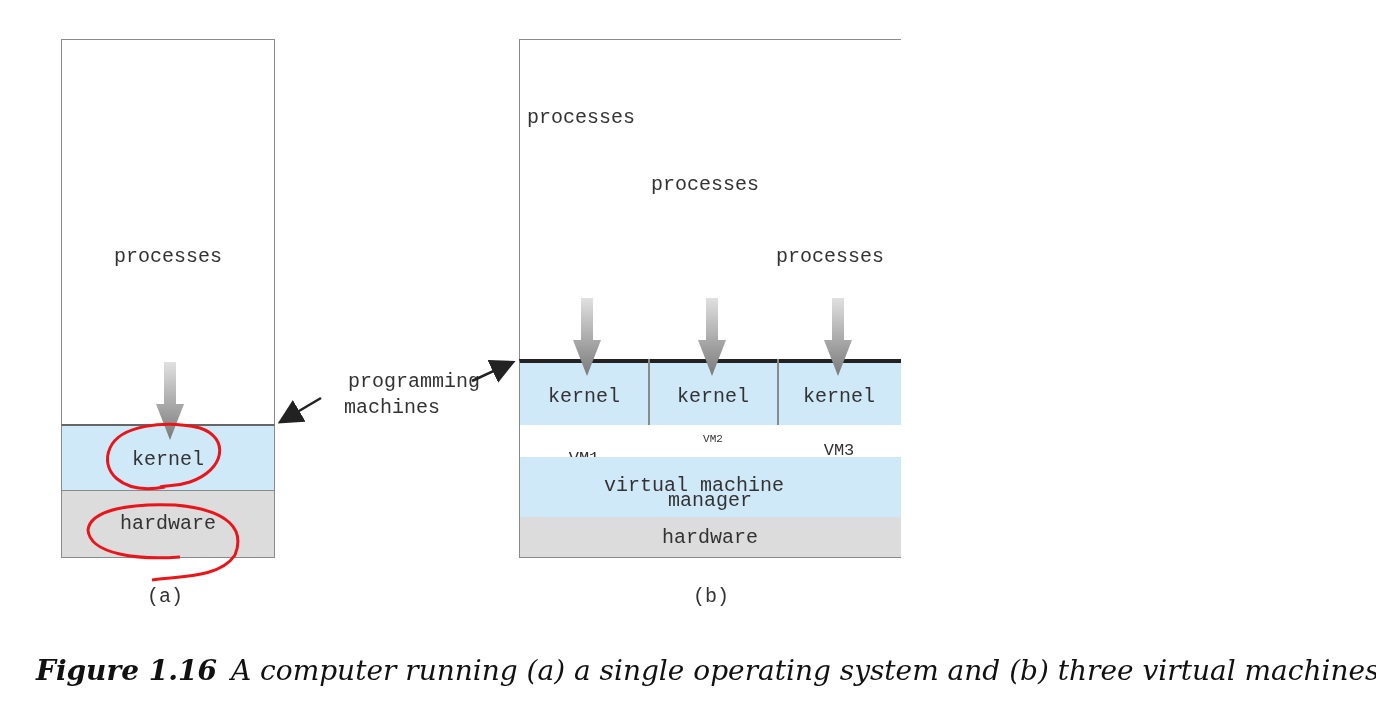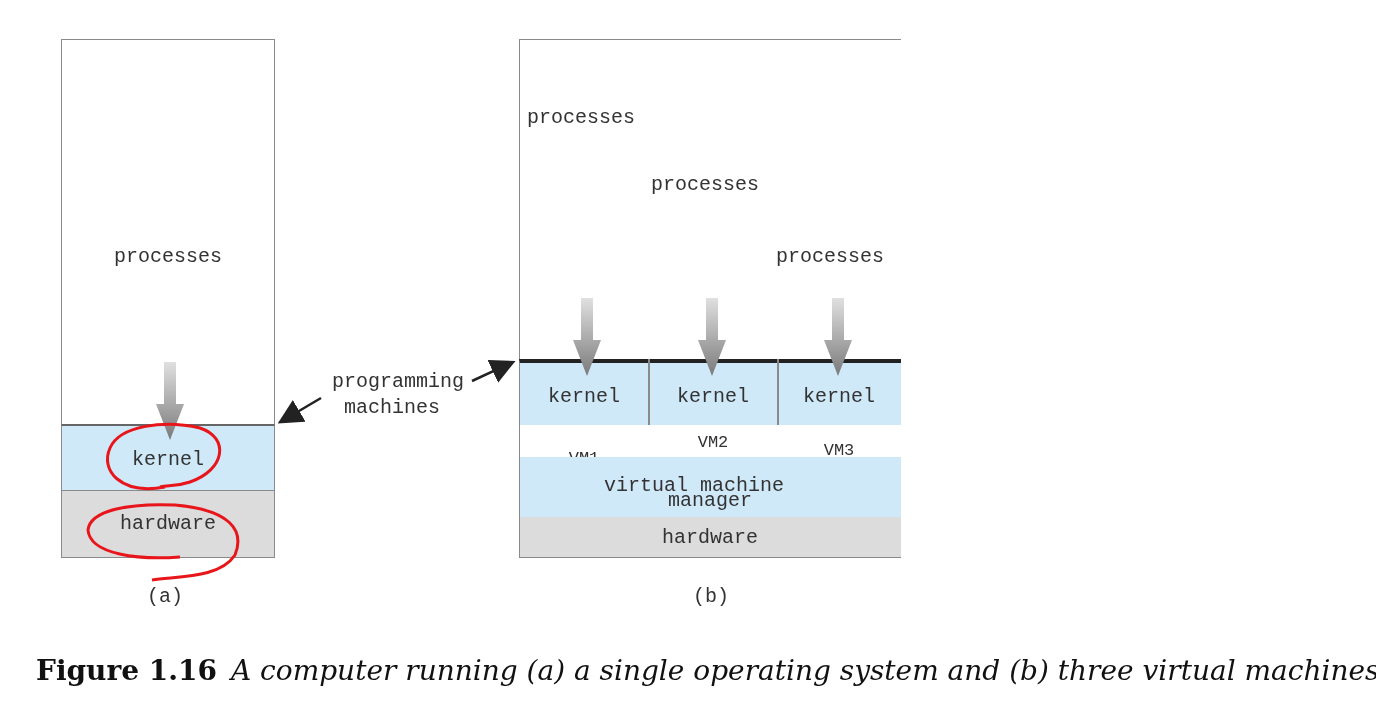--- a/index.html
+++ b/index.html
@@ -57,7 +57,7 @@
 <div class="lbl" style="left:519px;top:526px;width:382px;">hardware</div>
 <div class="lbl" style="left:676px;top:585px;width:70px;">(b)</div>
 
-<div class="lbl" style="left:318px;top:370px;width:160px;">programming</div>
+<div class="lbl" style="left:334px;top:370px;width:160px;">programming</div>
 <div class="lbl" style="left:312px;top:396px;width:160px;">machines</div>
 
 <svg width="1376" height="722">

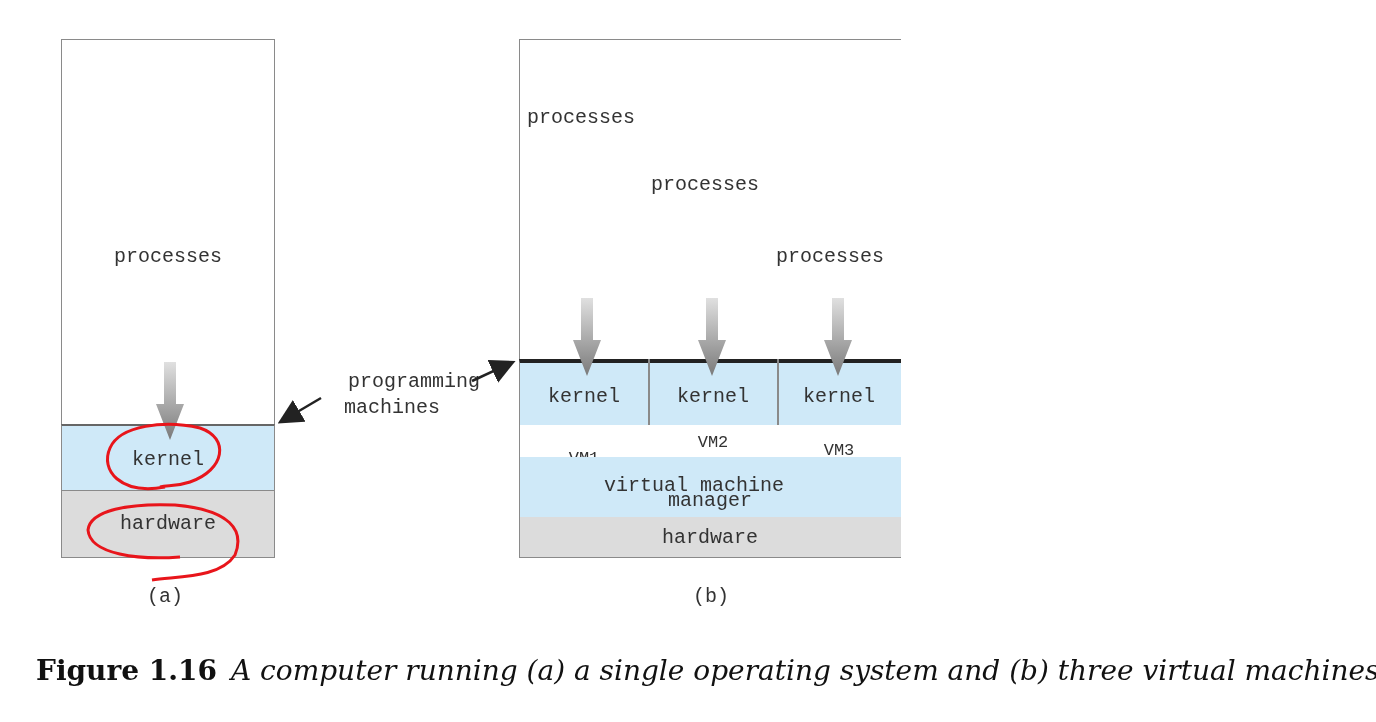--- a/index.html
+++ b/index.html
@@ -46,7 +46,7 @@
 
 <div class="box white" style="left:519px;top:425px;width:382px;height:33px;border-left:1.5px solid #8a8a8a;border-bottom:1.5px solid #8a8a8a;"></div>
 <div class="lbl" style="left:519px;top:449px;width:130px;font-size:17px;">VM1</div>
-<div class="lbl" style="left:648px;top:433px;width:130px;font-size:17px;">VM2</div>
+<div class="lbl" style="left:648px;top:433px;width:130px;font-size:11px;">VM2</div>
 <div class="lbl" style="left:777px;top:441px;width:124px;font-size:17px;">VM3</div>
 
 <div class="box blue" style="left:519px;top:457px;width:382px;height:61px;border-left:1.5px solid #8a8a8a;border-bottom:1.5px solid #8a8a8a;"></div>

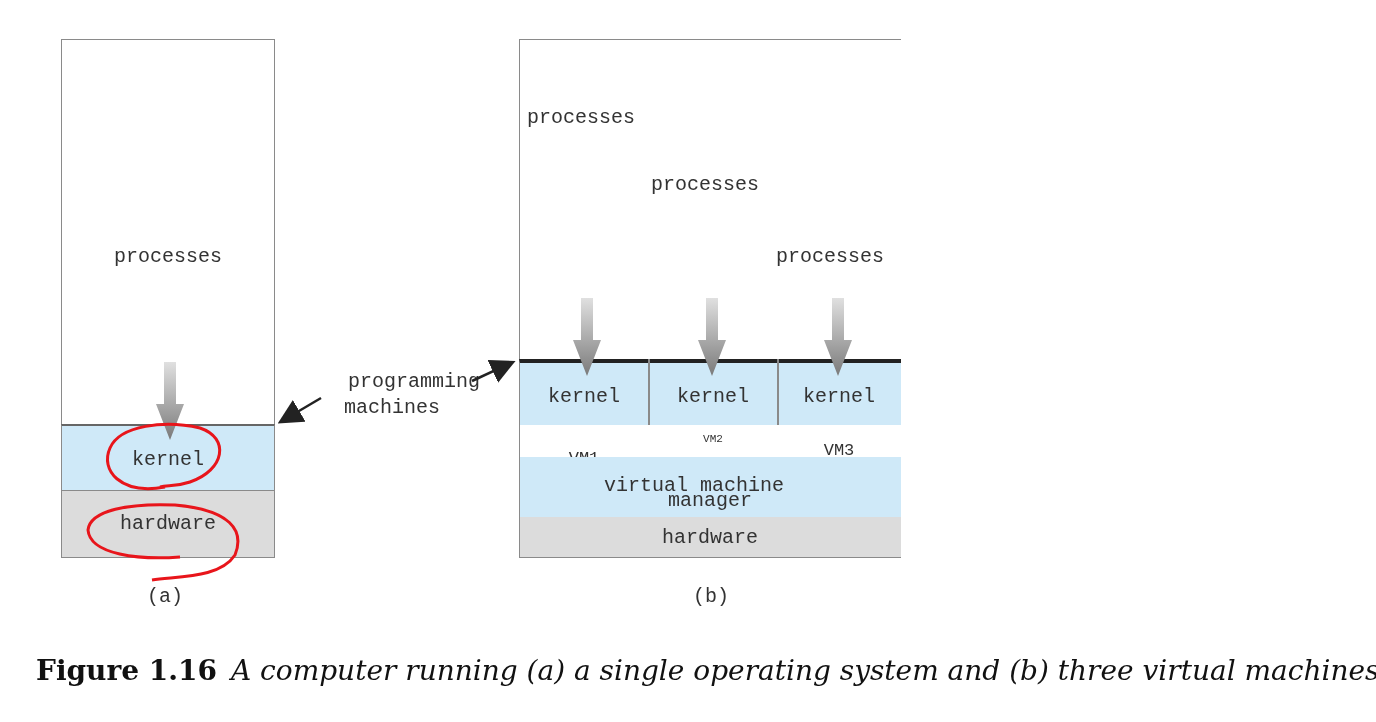--- a/index.html
+++ b/index.html
@@ -15,7 +15,7 @@
   .bd { border: 1.5px solid #8a8a8a; }
   .caption { position: absolute; left: 36px; top: 654px; font-size: 28px;
              font-family: "DejaVu Serif", serif; color: #111; white-space: nowrap; }
-  .caption b { font-weight: bold; margin-right: 14px; }
+  .caption b { font-weight: bold; margin-right: 14px; font-style: italic; }
   .caption i { font-style: italic; }
   svg { position: absolute; left: 0; top: 0; }
 </style>

